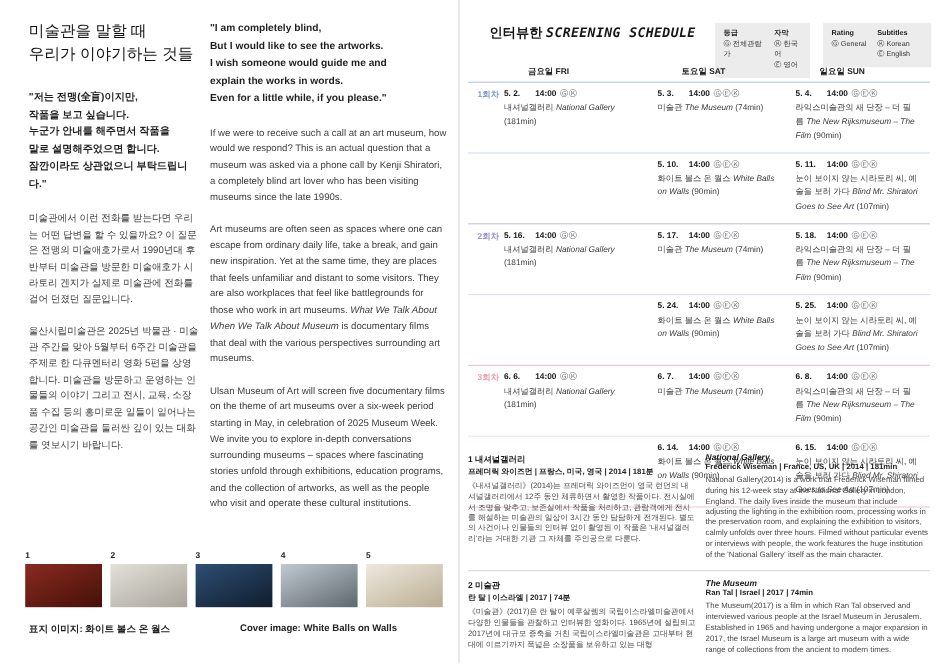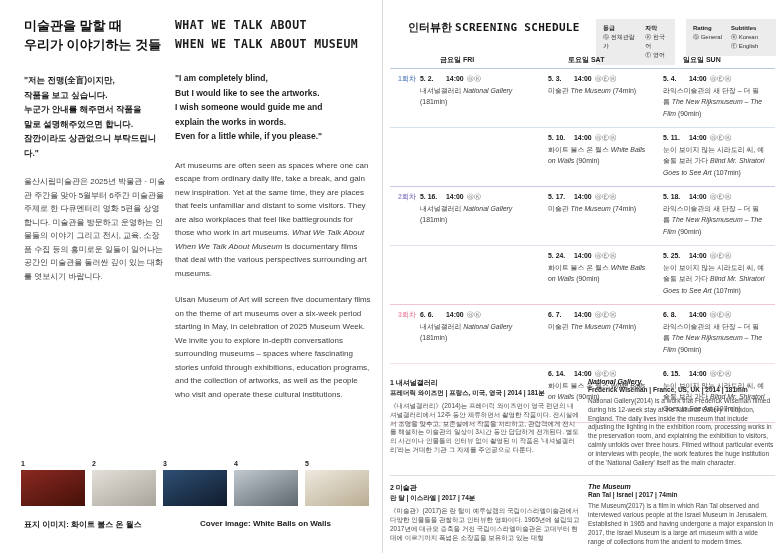--- a/index.html
+++ b/index.html
@@ -13,7 +13,7 @@
   
   .col-ko { position:absolute; left:24px; top:16px; width:142px; }
   .col-en { position:absolute; left:175px; top:16px; width:197px; }
-  .h-ko { font-size:13px; line-height:19px; font-weight:bold; color:#111;
+  .h-ko { font-size:13px; line-height:19px; font-weight:normal; color:#111;
           white-space:pre-line; margin-bottom:19px; }
   .h-en { font-family:"DejaVu Sans Mono",monospace; font-size:11.5px; line-height:19px;
           font-weight:bold; letter-spacing:0.4px; white-space:pre-line; margin-bottom:17px; }

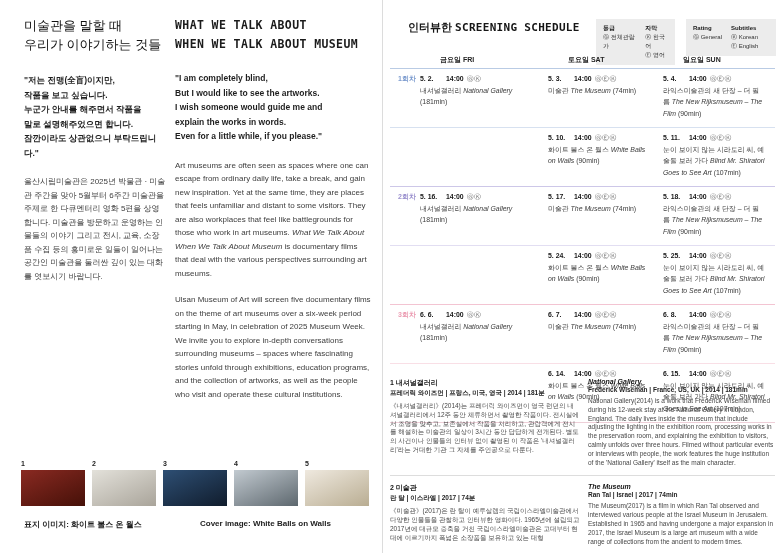--- a/index.html
+++ b/index.html
@@ -85,8 +85,6 @@
     </div>
 
     <div class="col-en">
-      <div class="h-en">WHAT WE TALK ABOUT
-WHEN WE TALK ABOUT MUSEUM</div>
       <div class="quote">"I am completely blind,
 But I would like to see the artworks.
 I wish someone would guide me and

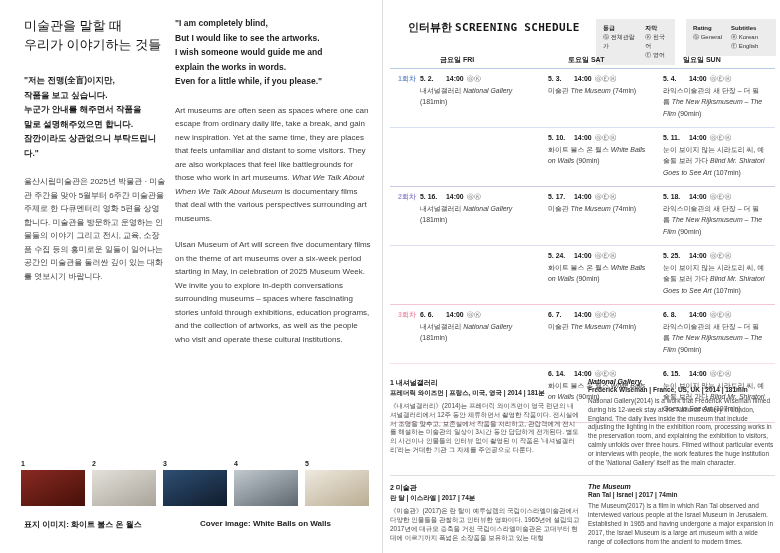--- a/index.html
+++ b/index.html
@@ -8,7 +8,7 @@
     font-family:"Liberation Sans","DejaVu Sans",sans-serif;
     background:#ffffff; color:#1b1b1b; position:relative; overflow:hidden;
   }
-  .mono { font-family:"DejaVu Sans Mono",monospace; }
+  .mono { font-family:"DejaVu Sans Mono",monospace;font-style:italic; }
 
   
   .col-ko { position:absolute; left:24px; top:16px; width:142px; }

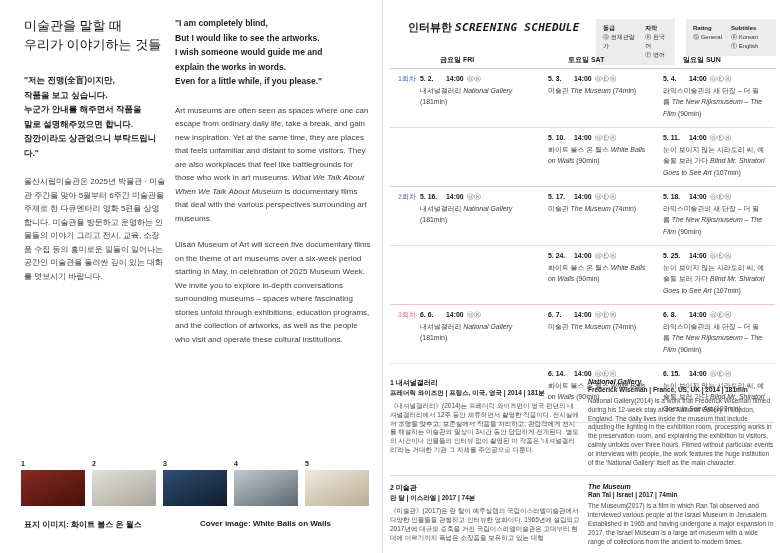--- a/index.html
+++ b/index.html
@@ -90,6 +90,7 @@
 I wish someone would guide me and
 explain the works in words.
 Even for a little while, if you please."</div>
+      <p class="body-p">If we were to receive such a call at an art museum, how would we respond? This is an actual question that a museum was asked via a phone call by Kenji Shiratori, a completely blind art lover who has been visiting museums since the late 1990s.</p>
       <p class="body-p"><span>Art museums are often seen as spaces where one can escape from ordinary daily life, take a break, and gain new inspiration. Yet at the same time, they are places that feels unfamiliar and distant to some visitors. They are also workplaces that feel like battlegrounds for those who work in art museums. </span><i>What We Talk About When We Talk About Museum</i><span> is documentary films that deal with the various perspectives surrounding art museums.</span></p>
       <p class="body-p">Ulsan Museum of Art will screen five documentary films on the theme of art museums over a six-week period starting in May, in celebration of 2025 Museum Week. We invite you to explore in-depth conversations surrounding museums – spaces where fascinating stories unfold through exhibitions, education programs, and the collection of artworks, as well as the people who visit and operate these cultural institutions.</p>
     </div>

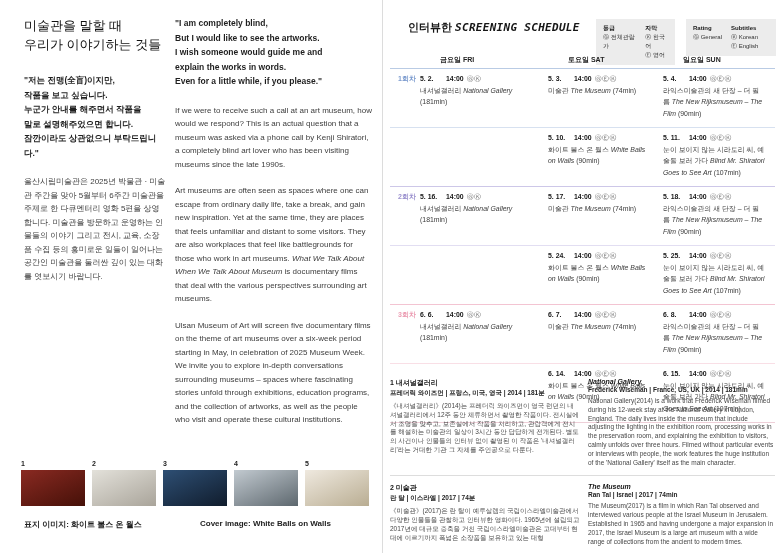--- a/index.html
+++ b/index.html
@@ -81,6 +81,7 @@
 누군가 안내를 해주면서 작품을
 말로 설명해주었으면 합니다.
 잠깐이라도 상관없으니 부탁드립니다."</div>
+      <p class="body-p">미술관에서 이런 전화를 받는다면 우리는 어떤 답변을 할 수 있을까요? 이 질문은 전맹의 미술애호가로서 1990년대 후반부터 미술관을 방문한 미술애호가 시라토리 겐지가 실제로 미술관에 전화를 걸어 던졌던 질문입니다.</p>
       <p class="body-p">울산시립미술관은 2025년 박물관 · 미술관 주간을 맞아 5월부터 6주간 미술관을 주제로 한 다큐멘터리 영화 5편을 상영합니다. 미술관을 방문하고 운영하는 인물들의 이야기 그리고 전시, 교육, 소장품 수집 등의 흥미로운 일들이 일어나는 공간인 미술관을 둘러싼 깊이 있는 대화를 엿보시기 바랍니다.</p>
     </div>
 

